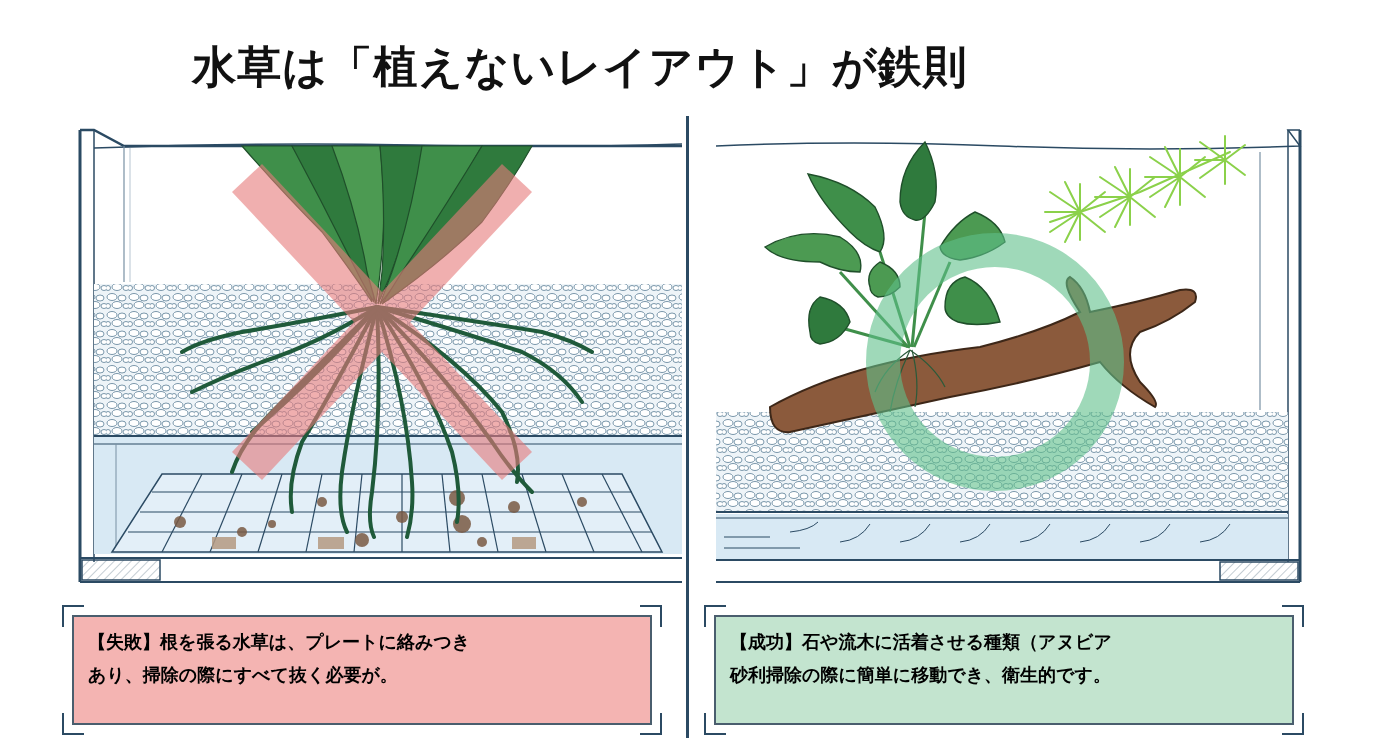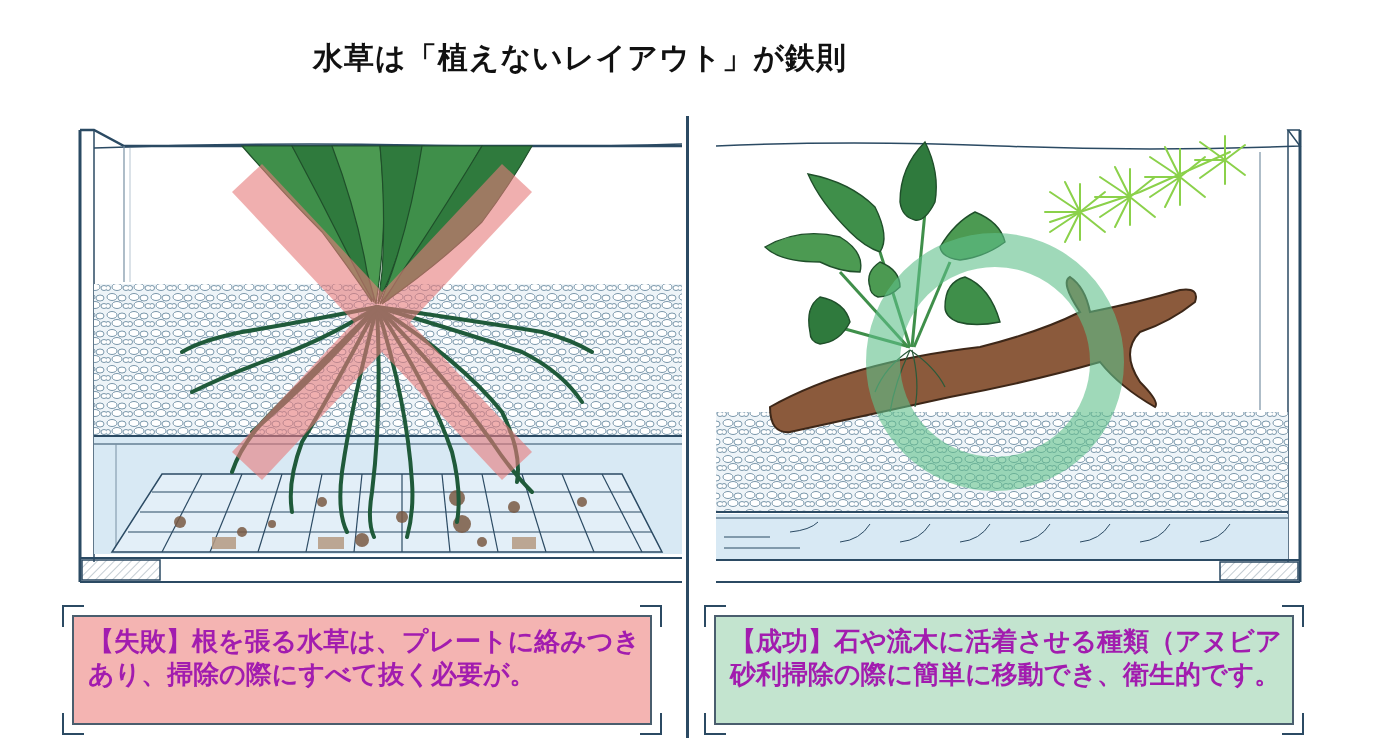--- a/index.html
+++ b/index.html
@@ -6,7 +6,7 @@
   body { width:1376px; height:745px; background:#ffffff; position:relative; overflow:hidden;
          font-family:"DejaVu Sans", "Liberation Sans", sans-serif; }
   .title { position:absolute; left:0; top:38px; width:1160px; text-align:center;
-           font-size:30px; font-weight:bold; color:#111; letter-spacing:1px; }
+           font-size:44px; font-weight:bold; color:#111; letter-spacing:1px; }
   .divider { position:absolute; left:686px; top:116px; width:3px; height:622px; background:#2b4a63; }
   .panel { position:absolute; top:112px; width:620px; height:485px; }
   .panel svg { width:100%; height:100%; display:block; }

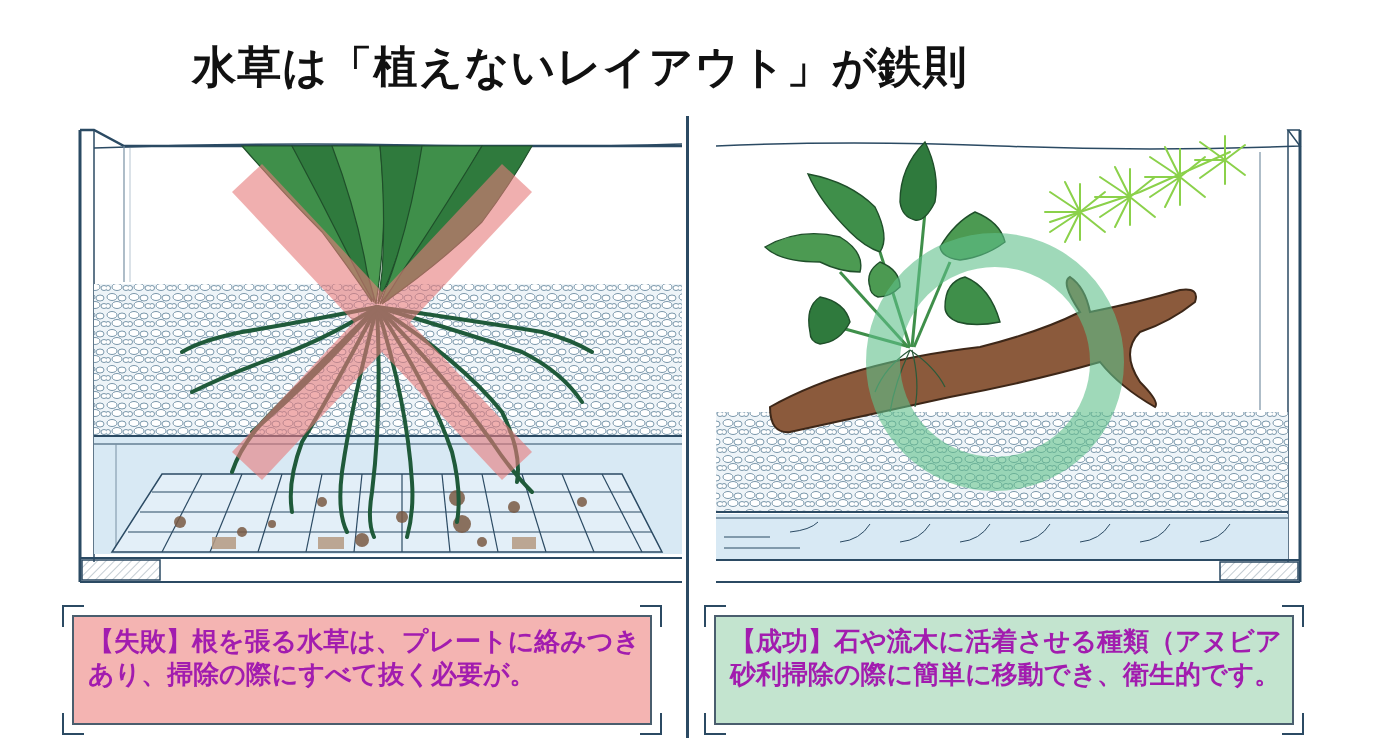--- a/index.html
+++ b/index.html
@@ -18,7 +18,7 @@
   .br-br { right:0; bottom:0; border-right-width:2px; border-bottom-width:2px; }
   .caption { position:absolute; left:10px; top:10px; right:10px; bottom:10px;
              border:2px solid #4a5e6e; box-sizing:border-box;
-             padding:8px 14px; font-size:26px; font-weight:bold; line-height:33px; color:#a21caf; }
+             padding:8px 14px; font-size:18px; font-weight:bold; line-height:33px; color:#000000; }
   .caption.fail { background:#f4b4b2; }
   .caption.ok { background:#c3e4cf; }
   .caption .line { display:block; white-space:nowrap; }

